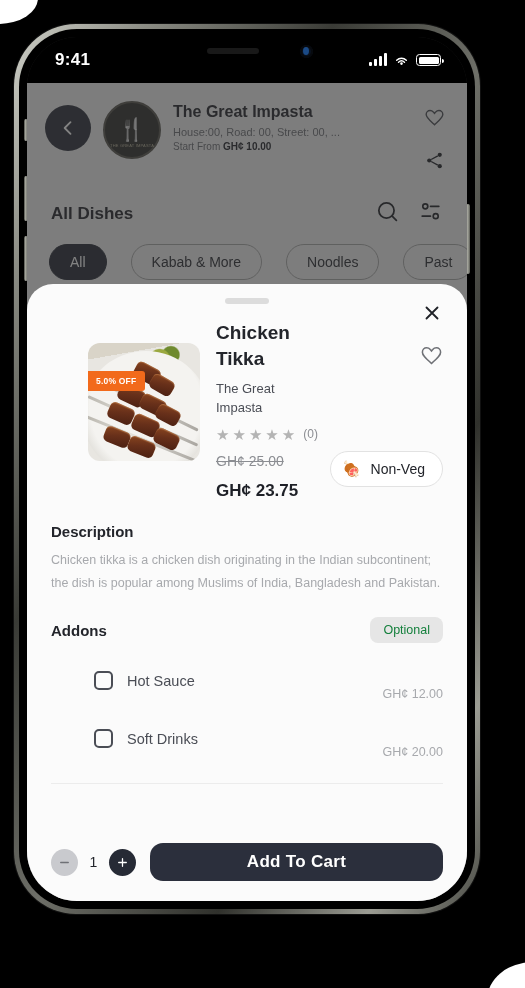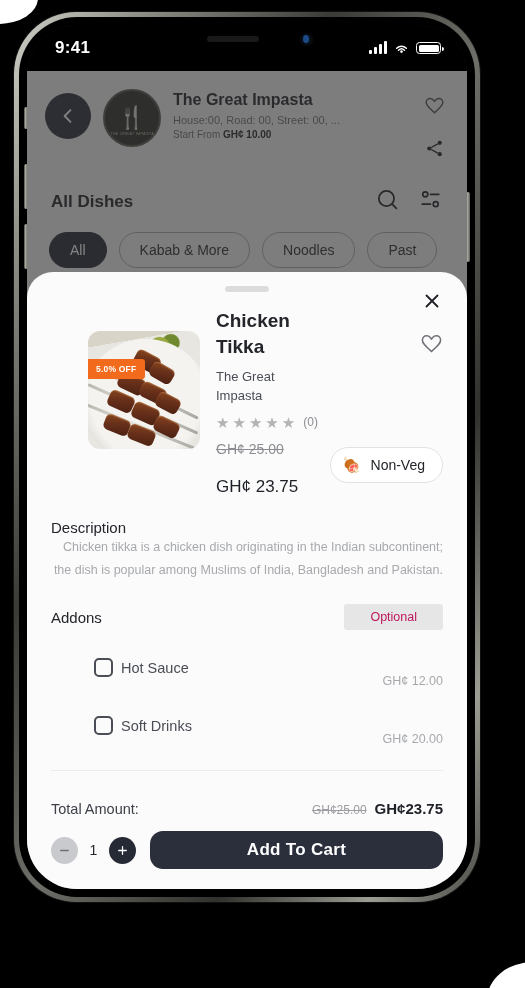--- a/index.html
+++ b/index.html
@@ -13,7 +13,7 @@
   
   .phone-frame {
     position: absolute;
-    left: 14px; top: 12px;
+    left: 14px; top: 24px;
     width: 466px; height: 890px;
     border-radius: 62px;
     background: linear-gradient(118deg, #cfd0c8 0%, #8b8c84 14%, #3a3b36 34%,

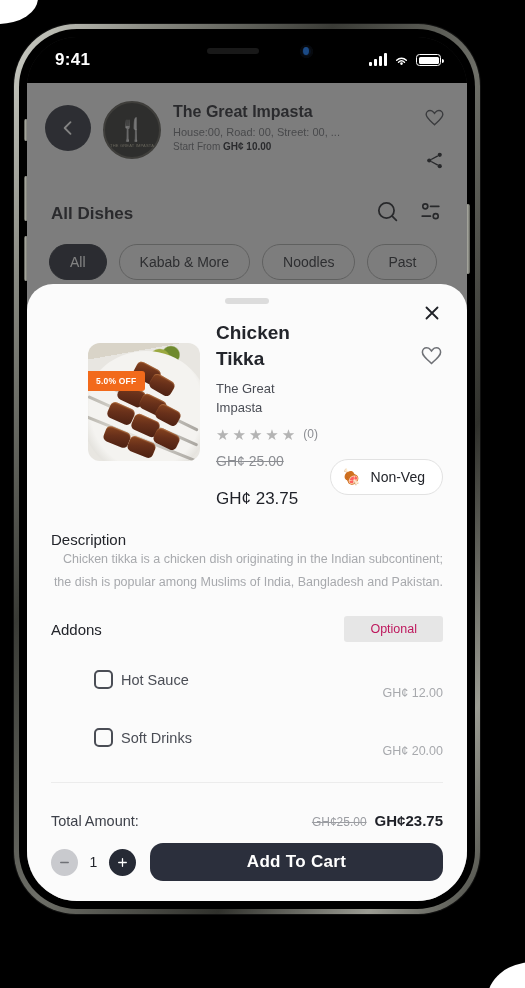--- a/index.html
+++ b/index.html
@@ -166,7 +166,7 @@
   .dishes-icons { display: flex; align-items: center; gap: 18px; }
   .dishes-icons svg { width: 25px; height: 25px; }
 
-  .chips { display: flex; gap: 12px; padding: 10px 0 14px 22px; }
+  .chips { display: flex; gap: 24px; padding: 10px 0 14px 22px; }
   .chip {
     padding: 9px 20px; border-radius: 22px;
     border: 1px solid #a9aaa9; color: #2b2d33;

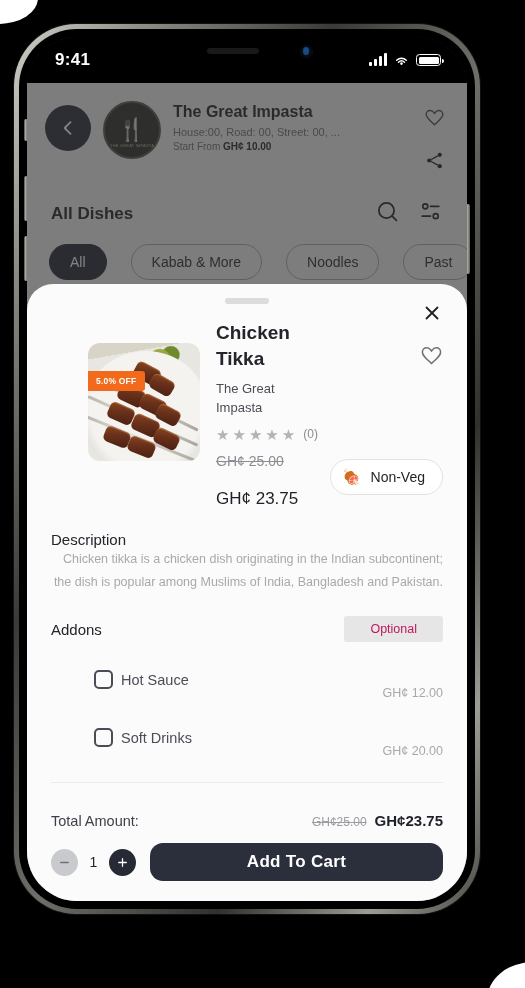--- a/index.html
+++ b/index.html
@@ -249,7 +249,7 @@
     font-size: 14px; color: #8b8d92; text-decoration: line-through;
     margin-top: 11px;
   }
-  .price-new { font-size: 17px; font-weight: normal; color: #1e2027; margin-top: 20px; }
+  .price-new { font-size: 17px; font-weight: bold; color: #1e2027; margin-top: 12px; }
 
   .dish-side { display: flex; flex-direction: column; align-items: flex-end; justify-content: space-between; padding-top: 24px; }
   .fav-btn svg { width: 23px; height: 23px; }

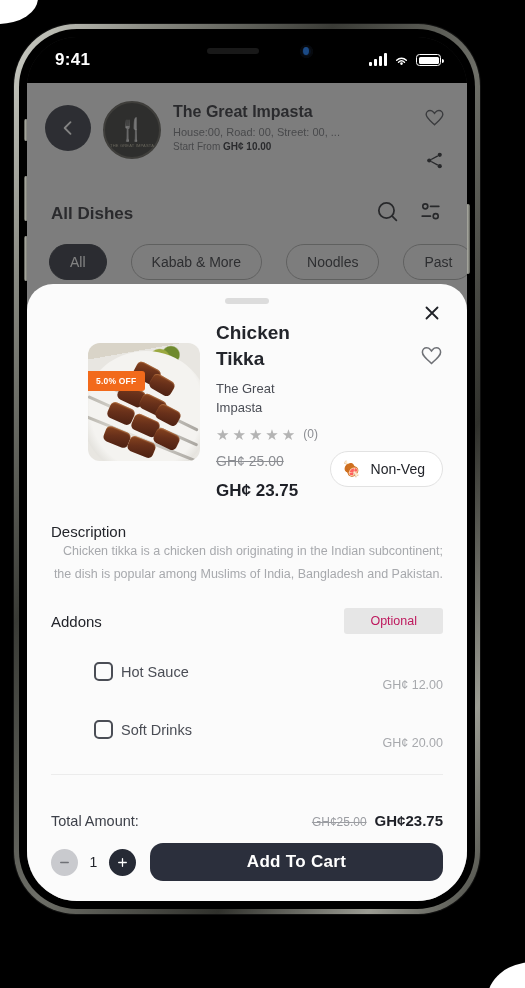--- a/index.html
+++ b/index.html
@@ -262,7 +262,7 @@
   .veg-pill .emo { font-size: 15px; line-height: 1; }
   .veg-pill .lbl { font-size: 14px; color: #23252b; }
 
-  .sec-title { font-size: 15px; font-weight: normal; color: #23252b; }
+  .sec-title { font-size: 15px; font-weight: bold; color: #23252b; }
   .desc-wrap { margin-top: 22px; }
   .desc-text {
     font-size: 12.5px; color: #a7a9ad; line-height: 1.85;  text-align: right;

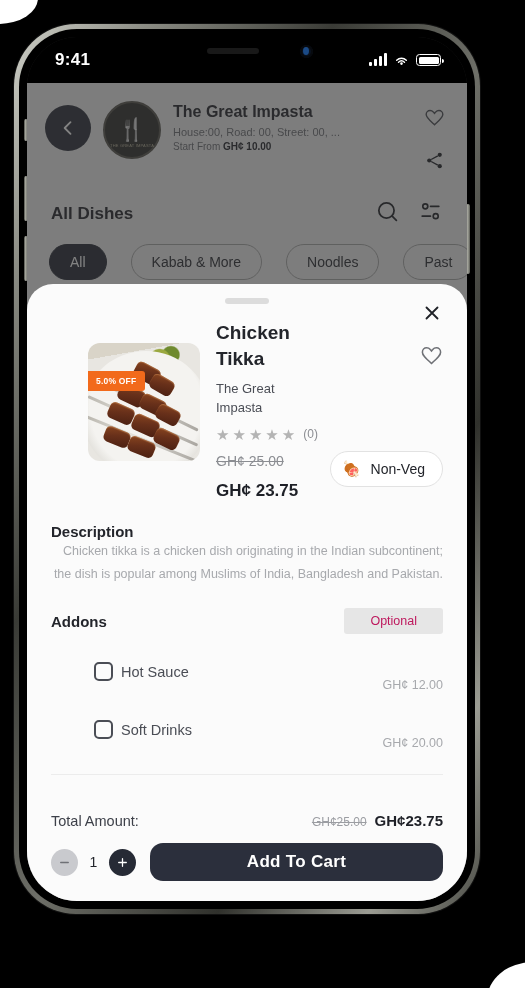--- a/index.html
+++ b/index.html
@@ -265,7 +265,7 @@
   .sec-title { font-size: 15px; font-weight: bold; color: #23252b; }
   .desc-wrap { margin-top: 22px; }
   .desc-text {
-    font-size: 12.5px; color: #a7a9ad; line-height: 1.85;  text-align: right;
+    font-size: 12.5px; color: #a7a9ad; line-height: 1.85; margin-top: 9px;
   }
 
   .addons-head {

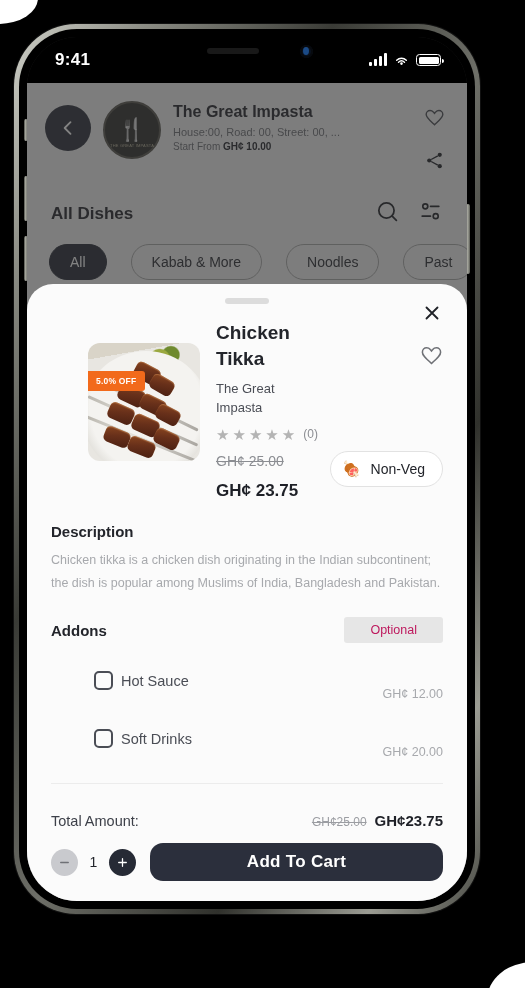--- a/index.html
+++ b/index.html
@@ -273,8 +273,8 @@
     margin-top: 22px;
   }
   .optional-badge {
-    background: #e6e6e6; color: #be185d;
-    font-size: 12.5px; padding: 6px 26px; border-radius: 3px;
+    background: #e6e6e6; color: #15803d;
+    font-size: 12.5px; padding: 6px 13px; border-radius: 8px;
   }
   .addon-row {
     display: flex; align-items: center; justify-content: space-between;

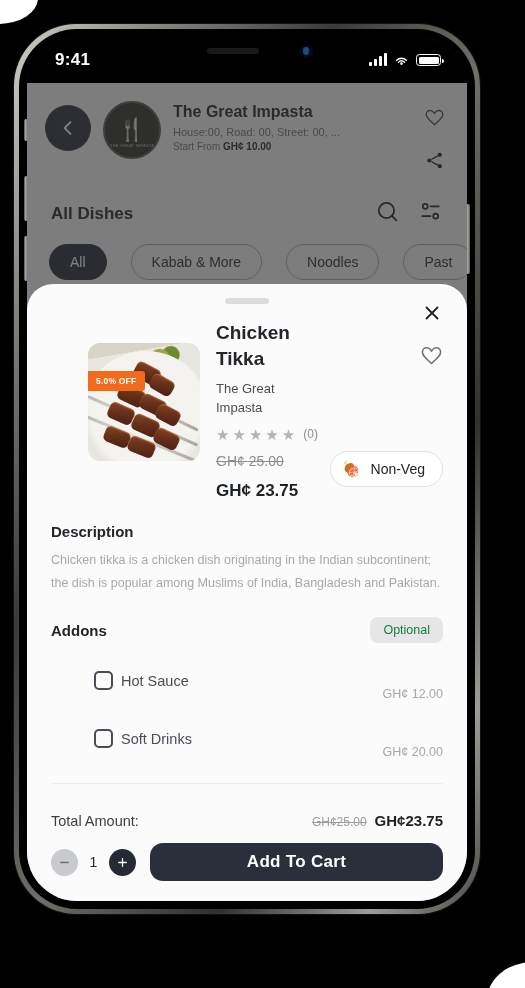--- a/index.html
+++ b/index.html
@@ -280,7 +280,7 @@
     display: flex; align-items: center; justify-content: space-between;
     margin-top: 17px; padding-left: 10px;
   }
-  .addon-left { display: flex; align-items: center; gap: 8px; padding-left: 33px; }
+  .addon-left { display: flex; align-items: center; gap: 14px; padding-left: 33px; }
   .cbox {
     width: 19px; height: 19px; border: 2px solid #4a4d55;
     border-radius: 5px; flex: none;

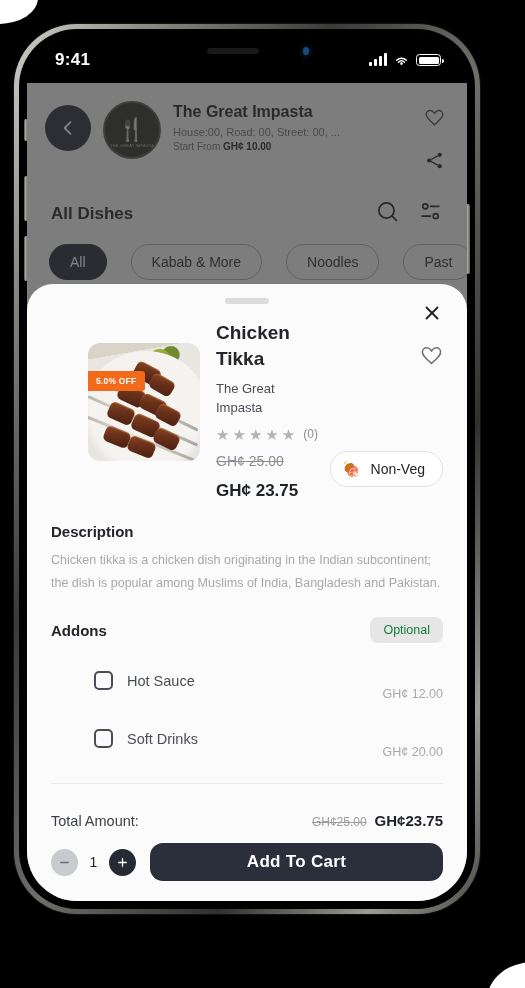--- a/index.html
+++ b/index.html
@@ -513,13 +513,6 @@
           <div class="sheet-divider"></div>
         </div>
 
-        <div class="total-row">
-          <div class="total-label">Total Amount:</div>
-          <div class="total-vals">
-            <span class="total-old">GH¢25.00</span>
-            <span class="total-new">GH¢23.75</span>
-          </div>
-        </div>
 
         <div class="action-row">
           <div class="qty">

